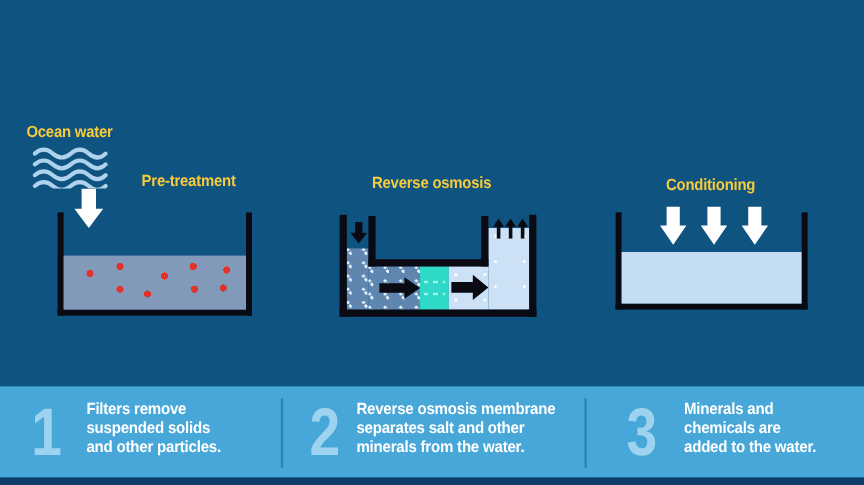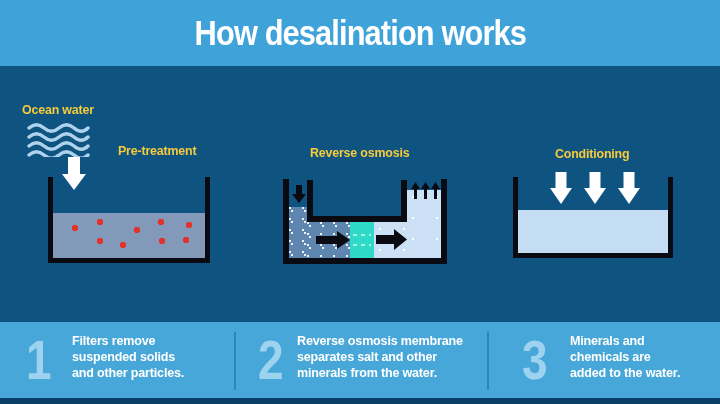--- a/index.html
+++ b/index.html
@@ -64,9 +64,6 @@
 
 <div class="canvas">
 
-  <div class="banner">
-    <span class="title">How desalination works</span>
-  </div>
 
   <div class="stage-label" style="left:22px;top:102px;">Ocean water</div>
 

